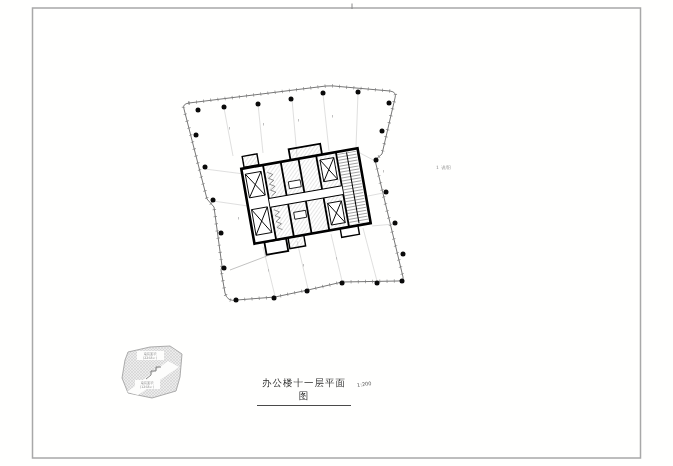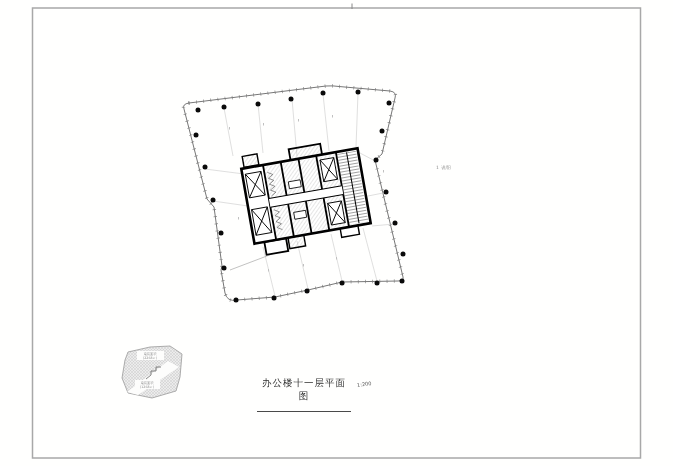--- a/index.html
+++ b/index.html
@@ -8,7 +8,7 @@
   .abs{position:absolute;}
   .title-block{left:257px;top:377px;width:94px;text-align:center;
     font-size:9.5px;color:#2f2f2f;letter-spacing:1px;
-    border-bottom:1px solid #4a4a4a;padding-bottom:8px;
+    border-bottom:1px solid #4a4a4a;padding-bottom:2px;
     font-family:"DejaVu Serif","Liberation Serif",serif;}
   .scale-note{left:357px;top:381px;font-size:5px;color:#555;transform:rotate(-8deg);}
   .plan-note{left:436px;top:165px;font-size:4.5px;color:#8a8a8a;letter-spacing:.5px;}

